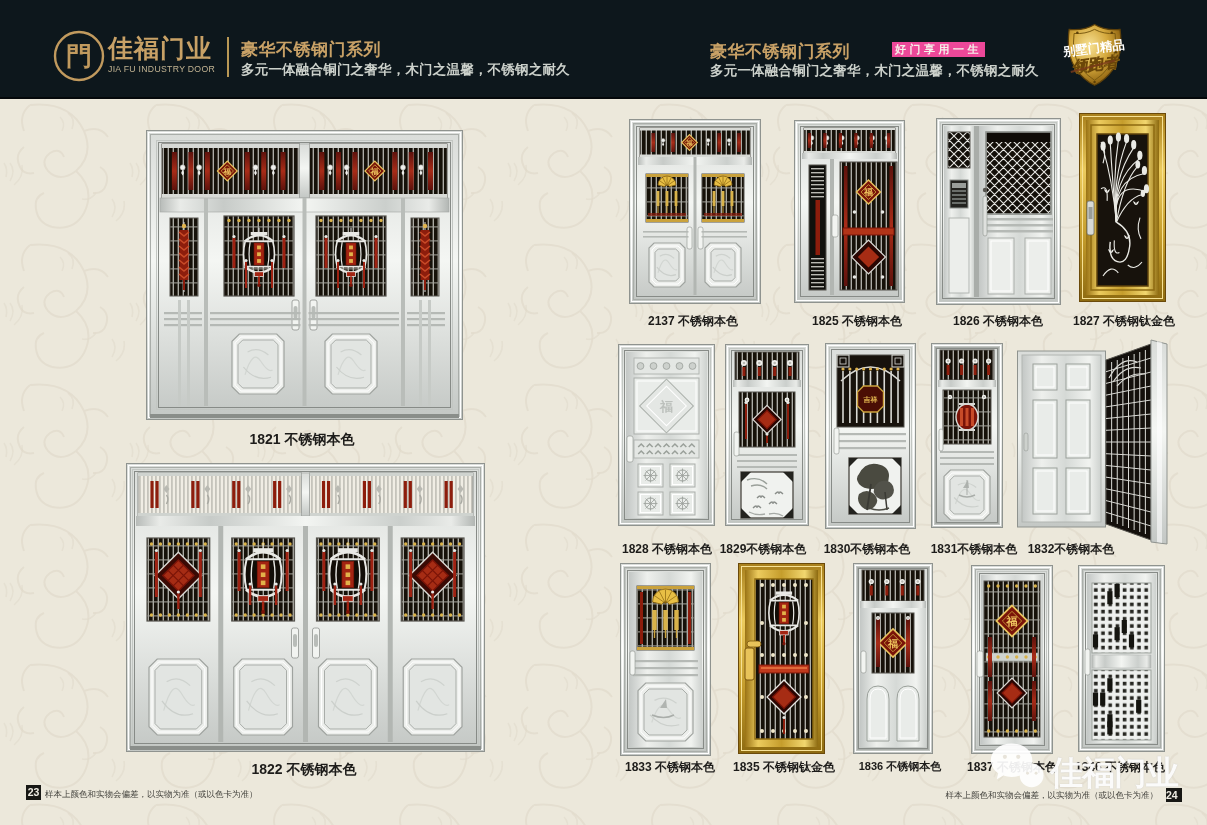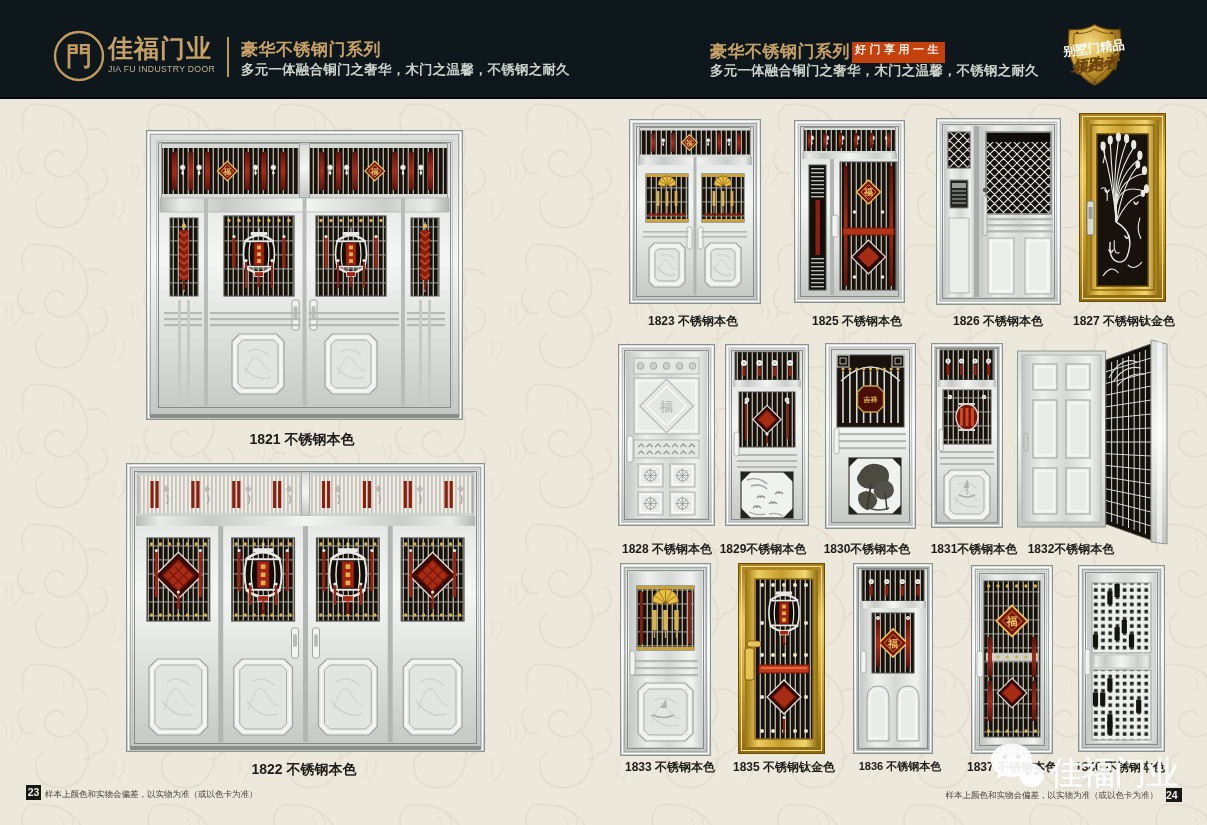--- a/index.html
+++ b/index.html
@@ -105,7 +105,7 @@
 <div class="abs" style="left:241px;top:38px;font-size:17px;font-weight:bold;color:#c8a166;letter-spacing:0.5px">豪华不锈钢门系列</div>
 <div class="abs" style="left:241px;top:61px;font-size:13.5px;font-weight:bold;color:#ccd1cb;letter-spacing:0.2px">多元一体融合铜门之奢华，木门之温馨，不锈钢之耐久</div>
 <div class="abs" style="left:710px;top:40px;font-size:17px;font-weight:bold;color:#c8a166;letter-spacing:0.5px">豪华不锈钢门系列</div>
-<div class="abs" style="left:852px;top:42px;width:93px;height:21px;background:#c2410c;color:#f4efe8;font-size:11px;font-weight:bold;text-align:center;line-height:15px;letter-spacing:3.5px">好门享用一生</div>
+<div class="abs" style="left:892px;top:42px;width:93px;height:15px;background:#ec4899;color:#f4efe8;font-size:11px;font-weight:bold;text-align:center;line-height:15px;letter-spacing:3.5px">好门享用一生</div>
 <div class="abs" style="left:710px;top:62px;font-size:13.5px;font-weight:bold;color:#ccd1cb;letter-spacing:0.2px">多元一体融合铜门之奢华，木门之温馨，不锈钢之耐久</div>
 <svg class="abs" style="left:1056px;top:18px" width="78" height="72" viewBox="0 0 95 80">
 <defs>

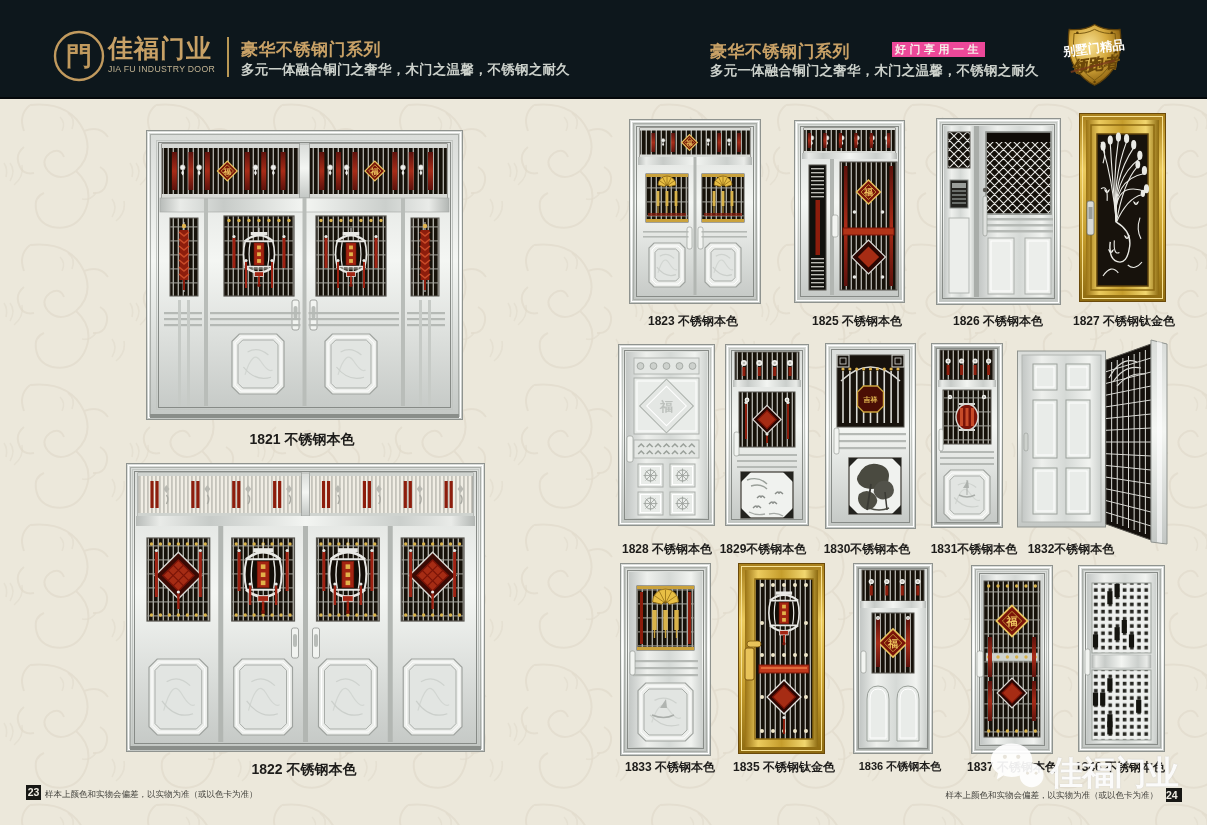--- a/index.html
+++ b/index.html
@@ -594,7 +594,7 @@
     <path d="M86.8,137.2 Q94.0,132.8 101.2,139.4" fill="none" stroke="#ced2ce" stroke-width="1.2"></path>
     <path d="M83.92,148.2 Q92.2,159.2 103.0,155.68" fill="none" stroke="#cbcfcb" stroke-width="1.2"></path>
   </svg>
-<div class="lbl" style="left:693px;top:313px;font-size:12px">1823 不锈钢本色</div>
+<div class="lbl" style="left:693px;top:313px;font-size:12px">2137 不锈钢本色</div>
 <svg class="abs" style="left:794px;top:120px" width="111" height="183" viewBox="0 0 111 183">
     <rect x="0.5" y="0.5" width="110" height="182" fill="url(#stv)" stroke="#8f938f"></rect>
     <rect x="2.5" y="2.5" width="106" height="178" fill="none" stroke="#ffffff"></rect>

